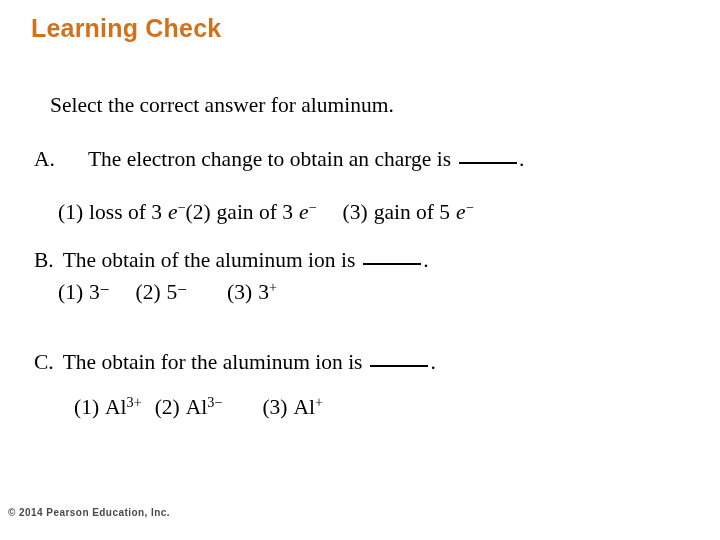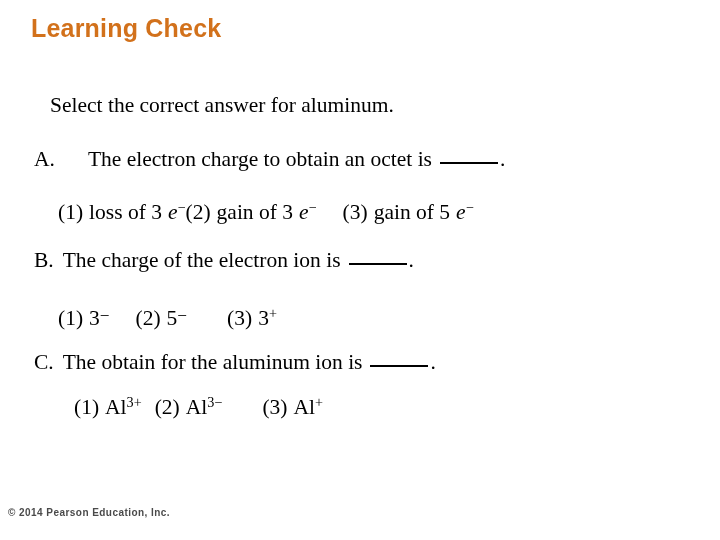--- a/index.html
+++ b/index.html
@@ -144,7 +144,7 @@
     <div class="stem row-stem">Select the correct answer for aluminum.</div>
 
     <div class="q-row row-a">
-      <span class="q-label">A.</span><span class="gap-wide"></span><span>The electron charge to obtain an octet is</span><span class="sp-1"></span><span class="blank"></span><span>.</span>
+      <span class="q-label">A.</span><span class="gap-wide"></span><span>The electron change to obtain an charge is</span><span class="sp-1"></span><span class="blank"></span><span>.</span>
     </div>
 
     <div class="opts-row row-a-opt">

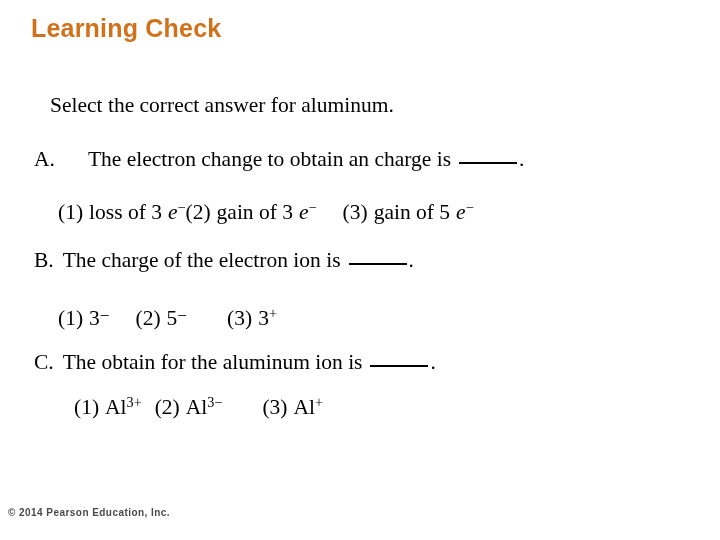--- a/index.html
+++ b/index.html
@@ -152,7 +152,7 @@
     </div>
 
     <div class="q-row row-b">
-      <span class="q-label">B.</span><span class="gap-small"></span><span>The charge of the electron ion is</span><span class="sp-1"></span><span class="blank"></span><span>.</span>
+      <span class="q-label">B.</span><span class="gap-small"></span><span>The obtain of the aluminum ion is</span><span class="sp-1"></span><span class="blank"></span><span>.</span>
     </div>
 
     <div class="opts-row row-b-opt">

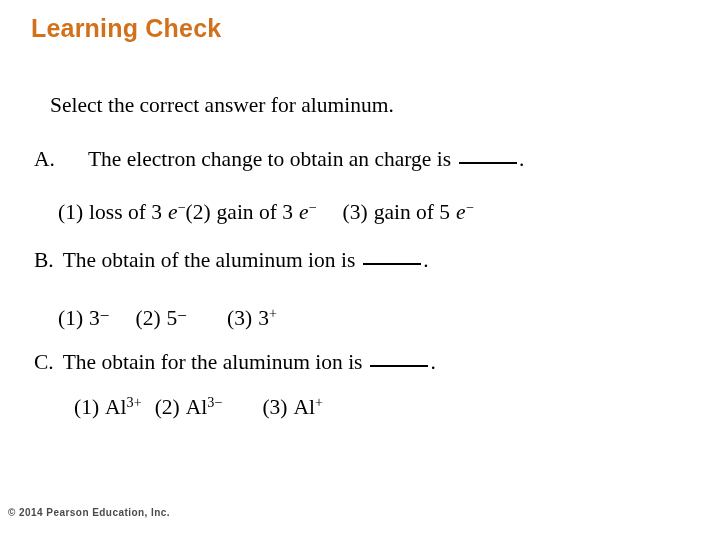--- a/index.html
+++ b/index.html
@@ -114,7 +114,7 @@
   .row-a     { position: absolute; left: 0;  top: 54px;  }
   .row-a-opt { position: absolute; left: 0;  top: 107px; }
   .row-b     { position: absolute; left: 0;  top: 155px; }
-  .row-b-opt { position: absolute; left: 0;  top: 213px; }
+  .row-b-opt { position: absolute; left: 0;  top: 187px; }
   .row-c     { position: absolute; left: 0;  top: 257px; }
   .row-c-opt { position: absolute; left: 16px;  top: 302px; }
 

